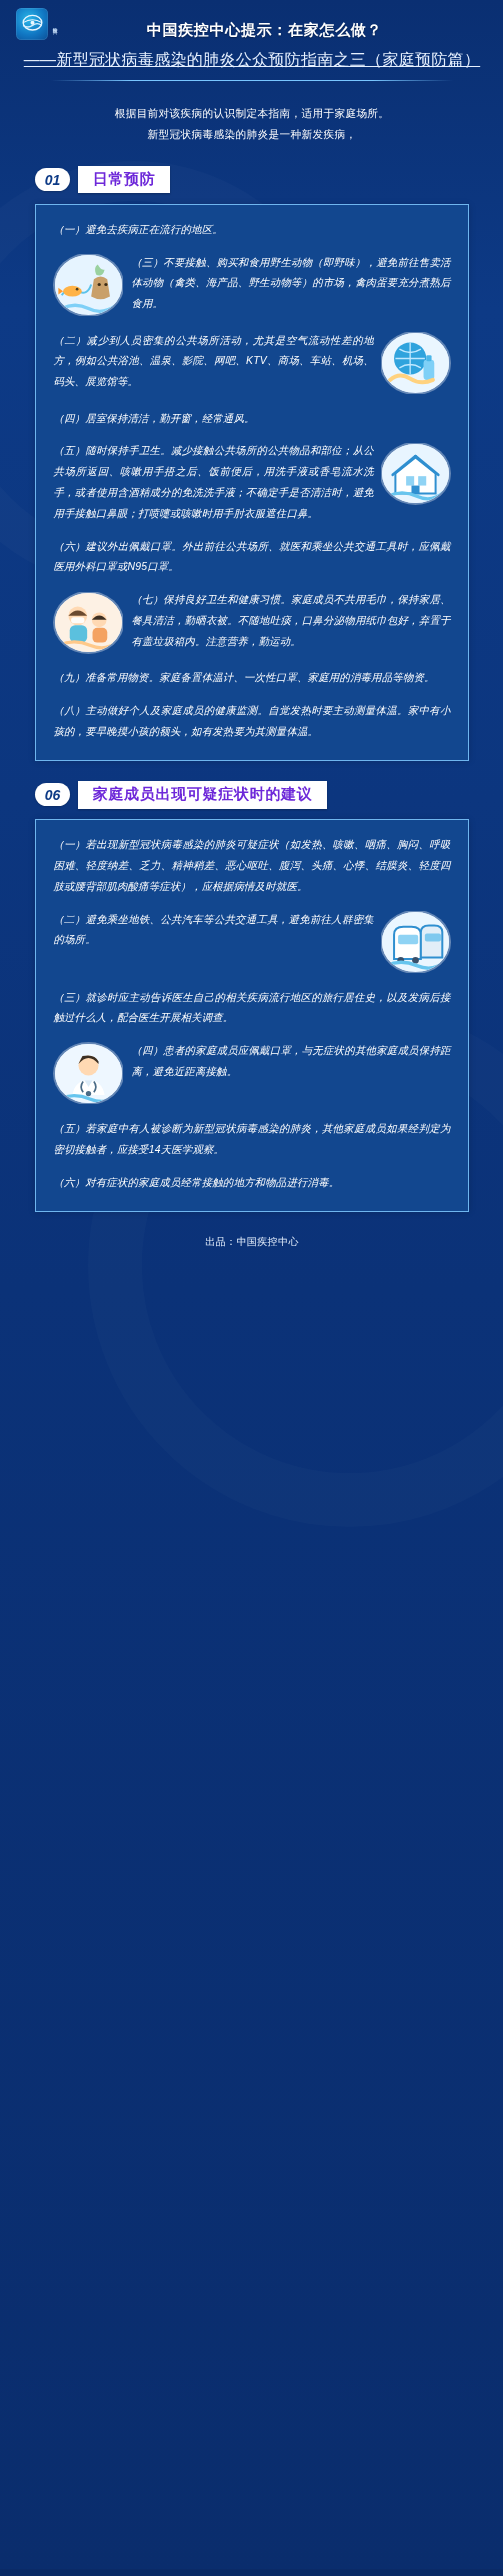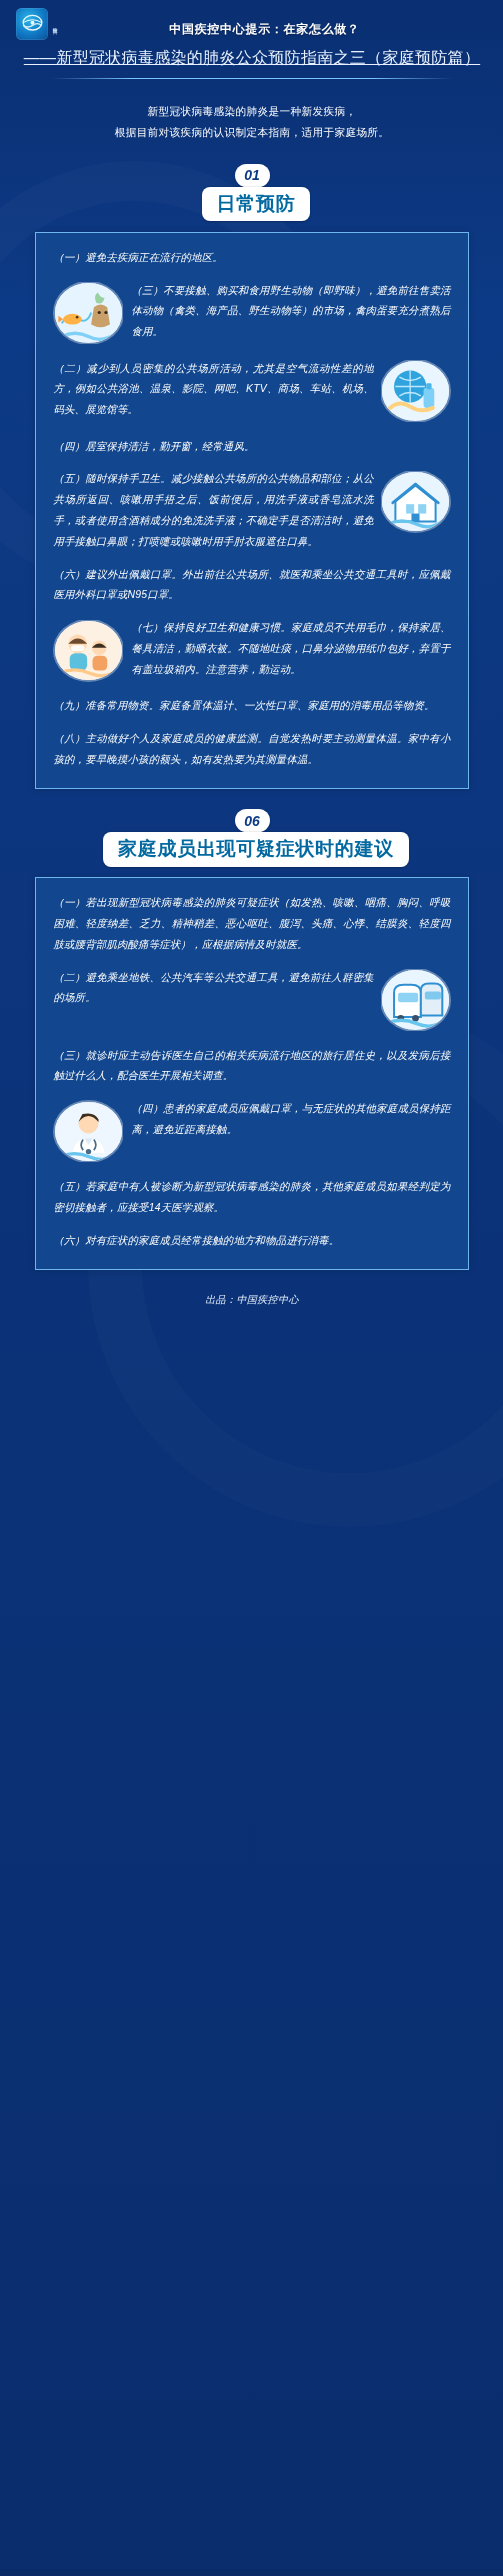--- a/index.html
+++ b/index.html
@@ -76,7 +76,7 @@
     white-space: nowrap;
   }
   .title-main {
-    font-size: 12px;
+    font-size: 15px;
     font-weight: bold;
     letter-spacing: 0.7px;
     color: #ffffff;

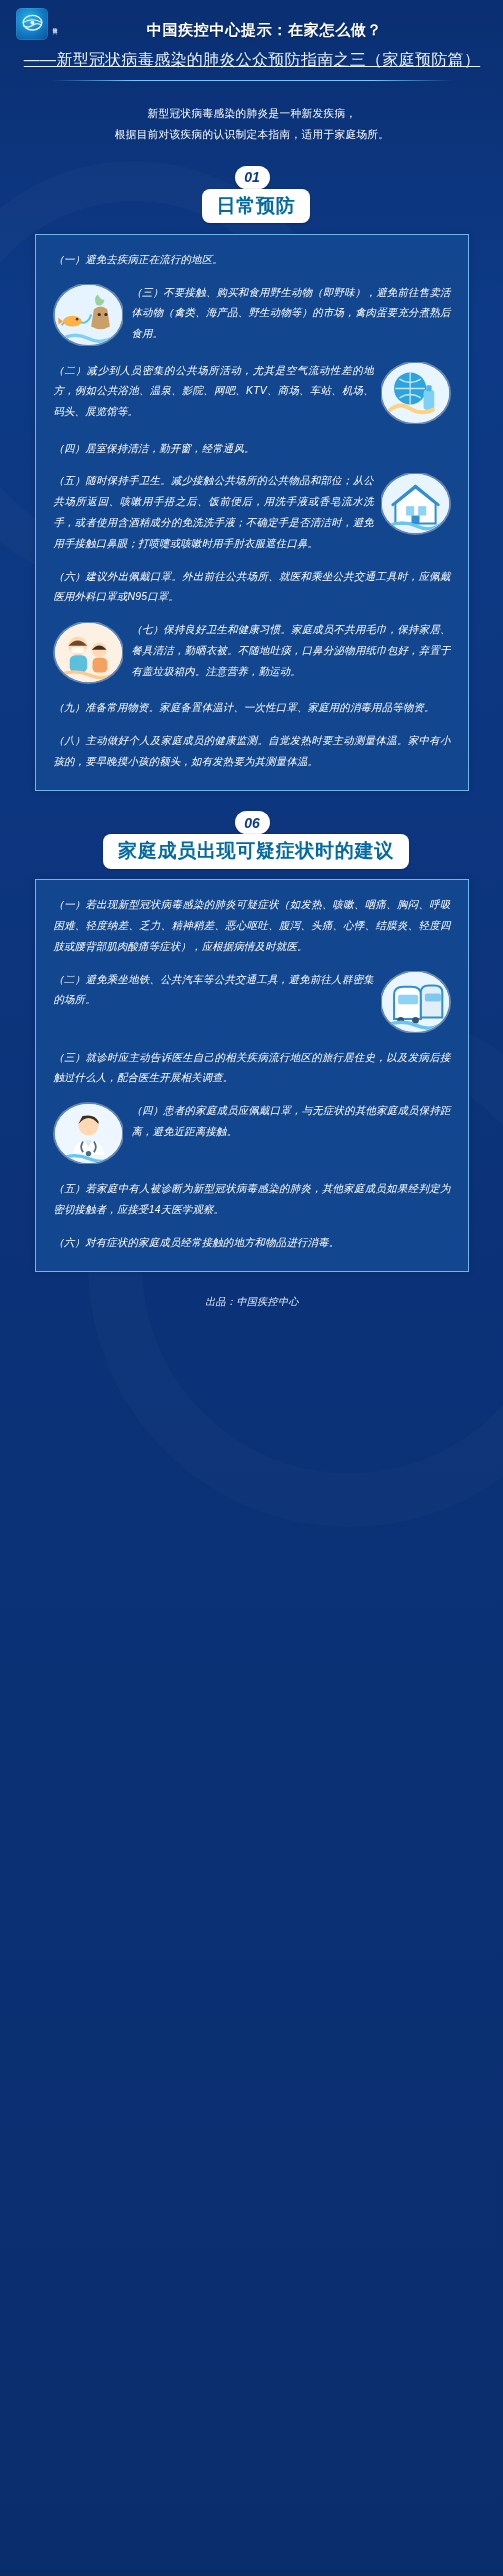--- a/index.html
+++ b/index.html
@@ -234,8 +234,8 @@
   </div>
 
   <div class="intro">
+    <div>根据目前对该疾病的认识制定本指南，适用于家庭场所。</div>
     <div>新型冠状病毒感染的肺炎是一种新发疾病，</div>
-    <div>根据目前对该疾病的认识制定本指南，适用于家庭场所。</div>
   </div>
 
   <div class="section-head">

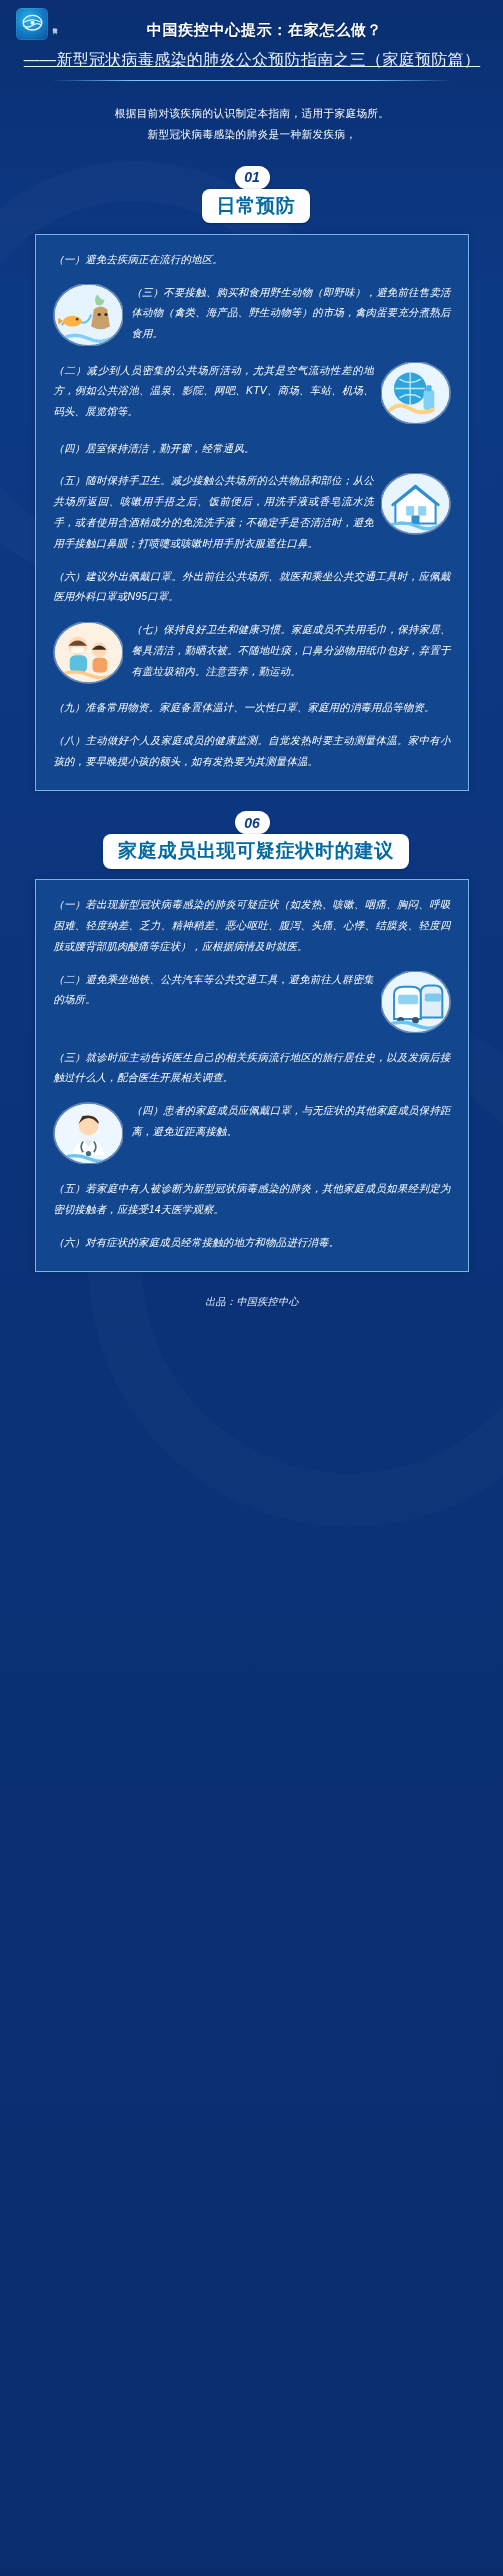--- a/index.html
+++ b/index.html
@@ -119,7 +119,6 @@
     align-items: center;
     position: relative;
     z-index: 3;
-    flex-direction: column;
   }
   .sec-num {
     width: 35px; height: 23px;

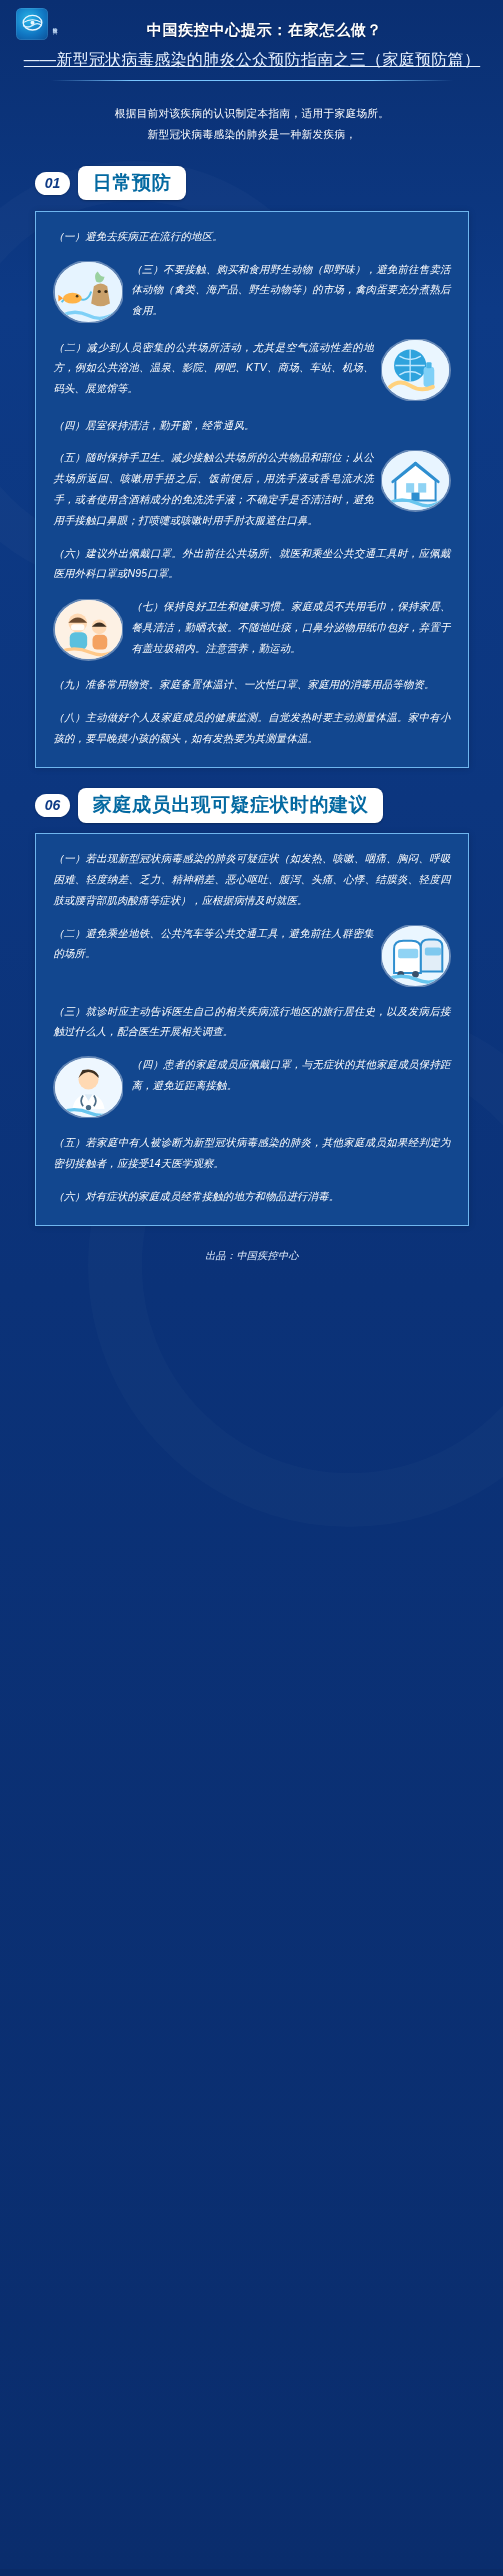--- a/index.html
+++ b/index.html
@@ -135,11 +135,11 @@
   .sec-label {
     margin-left: 8px;
     background: #ffffff;
-    color: #0369a1;
-    font-size: 19px;
+    color: #6d28d9;
+    font-size: 15px;
     font-weight: bold;
     padding: 4px 14.7px 4.7px 14.7px;
-    border-radius: 8px;
+    border-radius: 0;
     letter-spacing: 0.7px;
     box-shadow: 0 0.7px 2px rgba(0,0,0,0.25);
   }

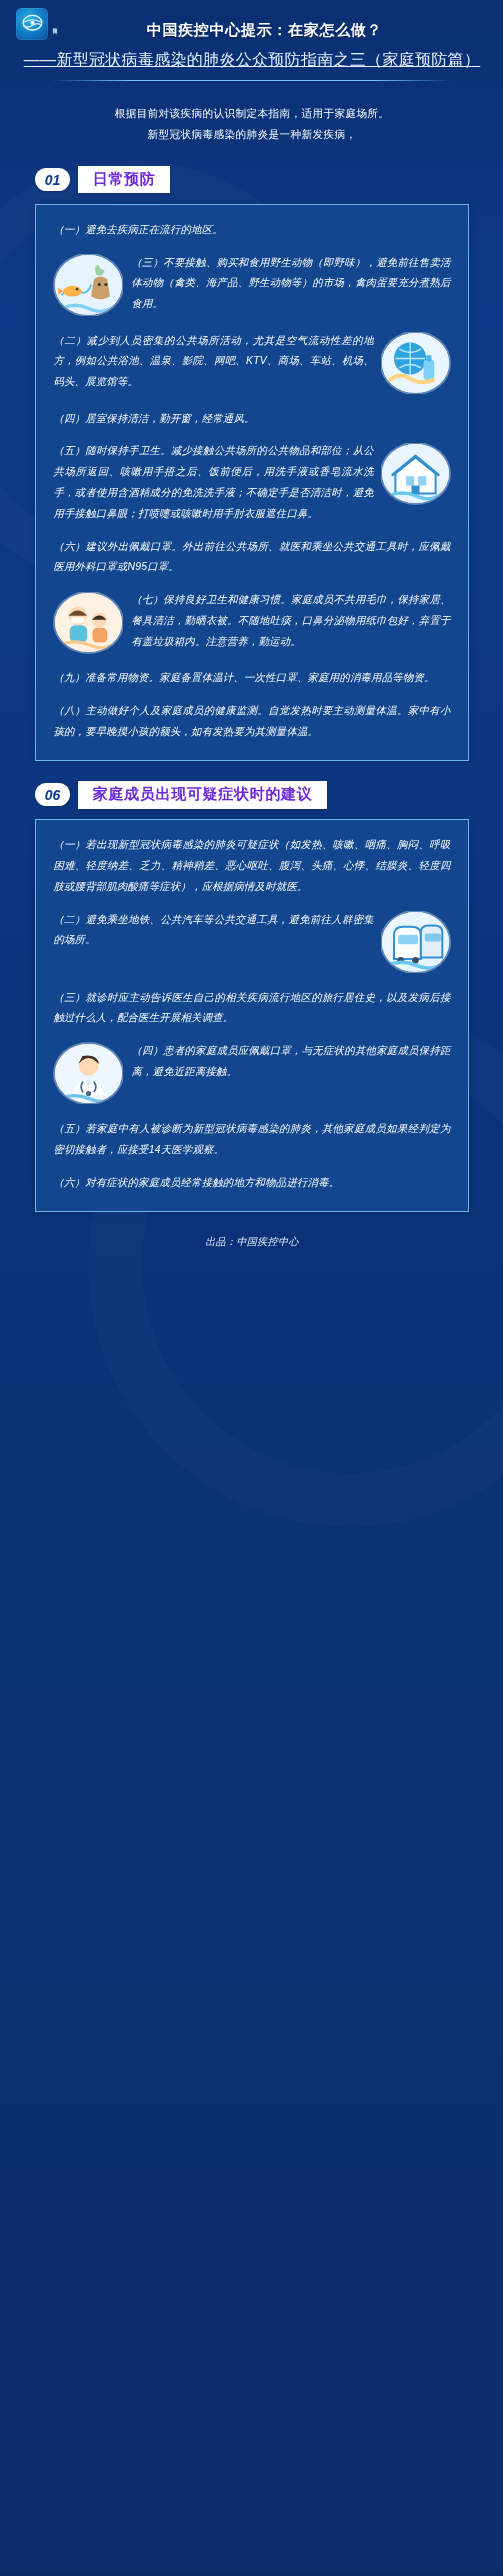--- a/index.html
+++ b/index.html
@@ -200,7 +200,6 @@
     letter-spacing: 0.4px;
     position: relative;
     z-index: 3;
-    font-style: italic;
   }
   .bottom-bar {
     position: absolute;

